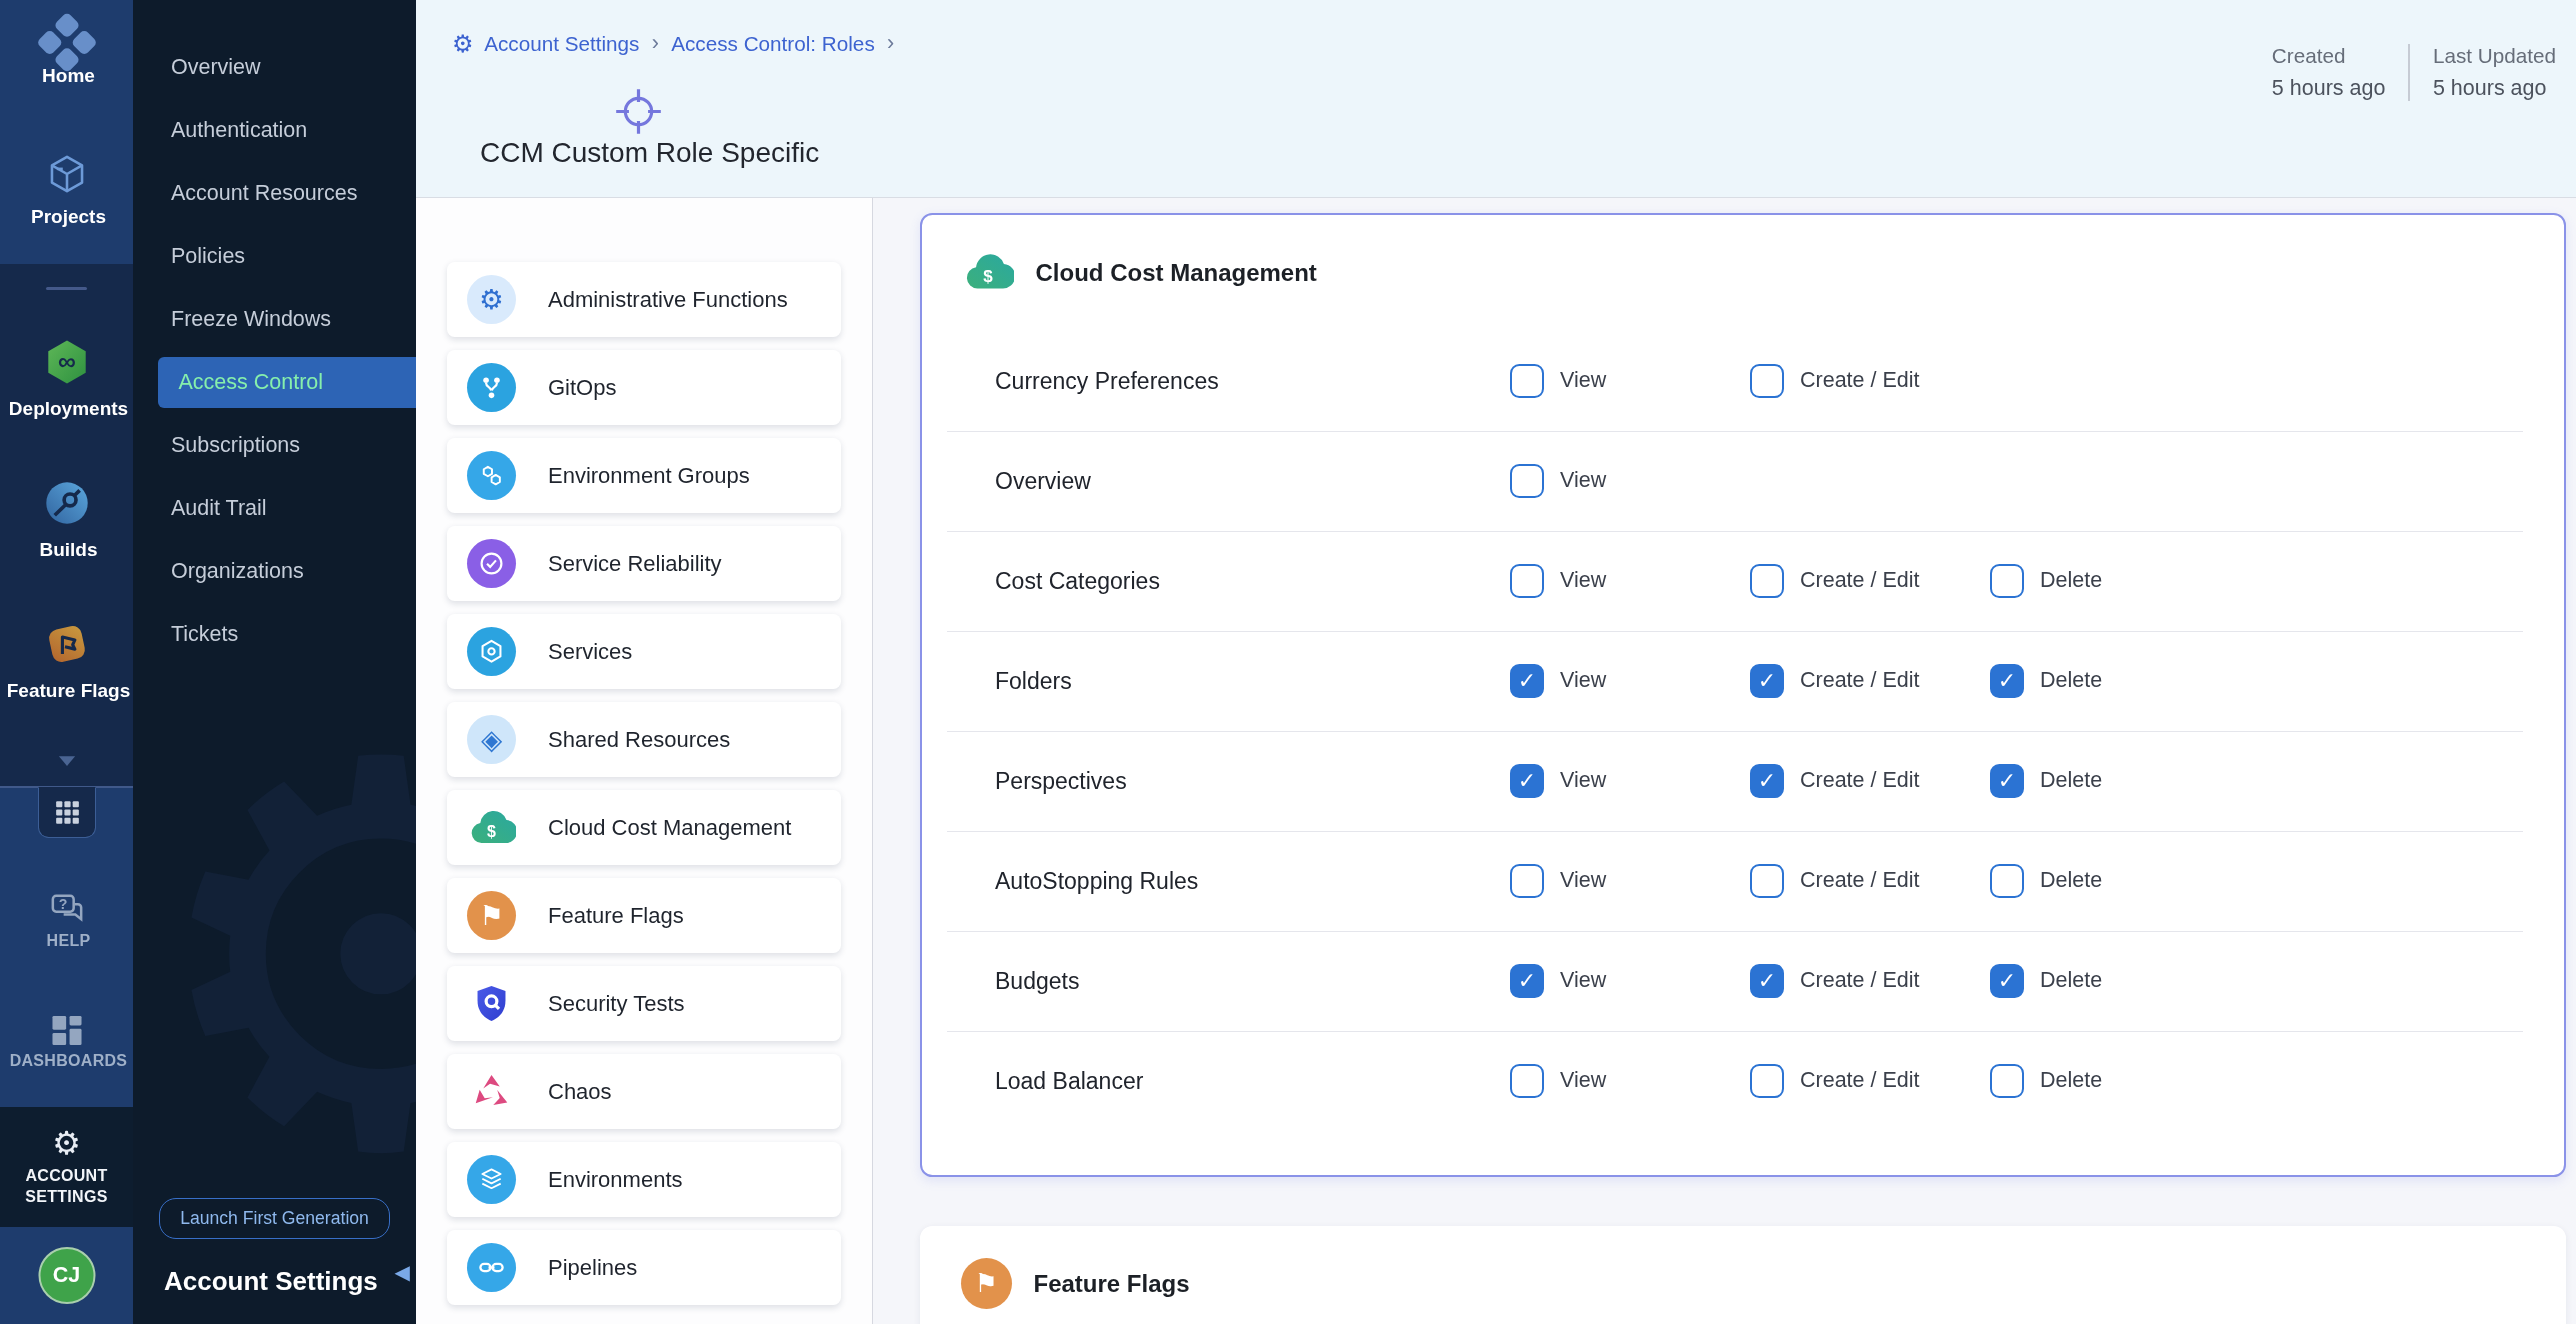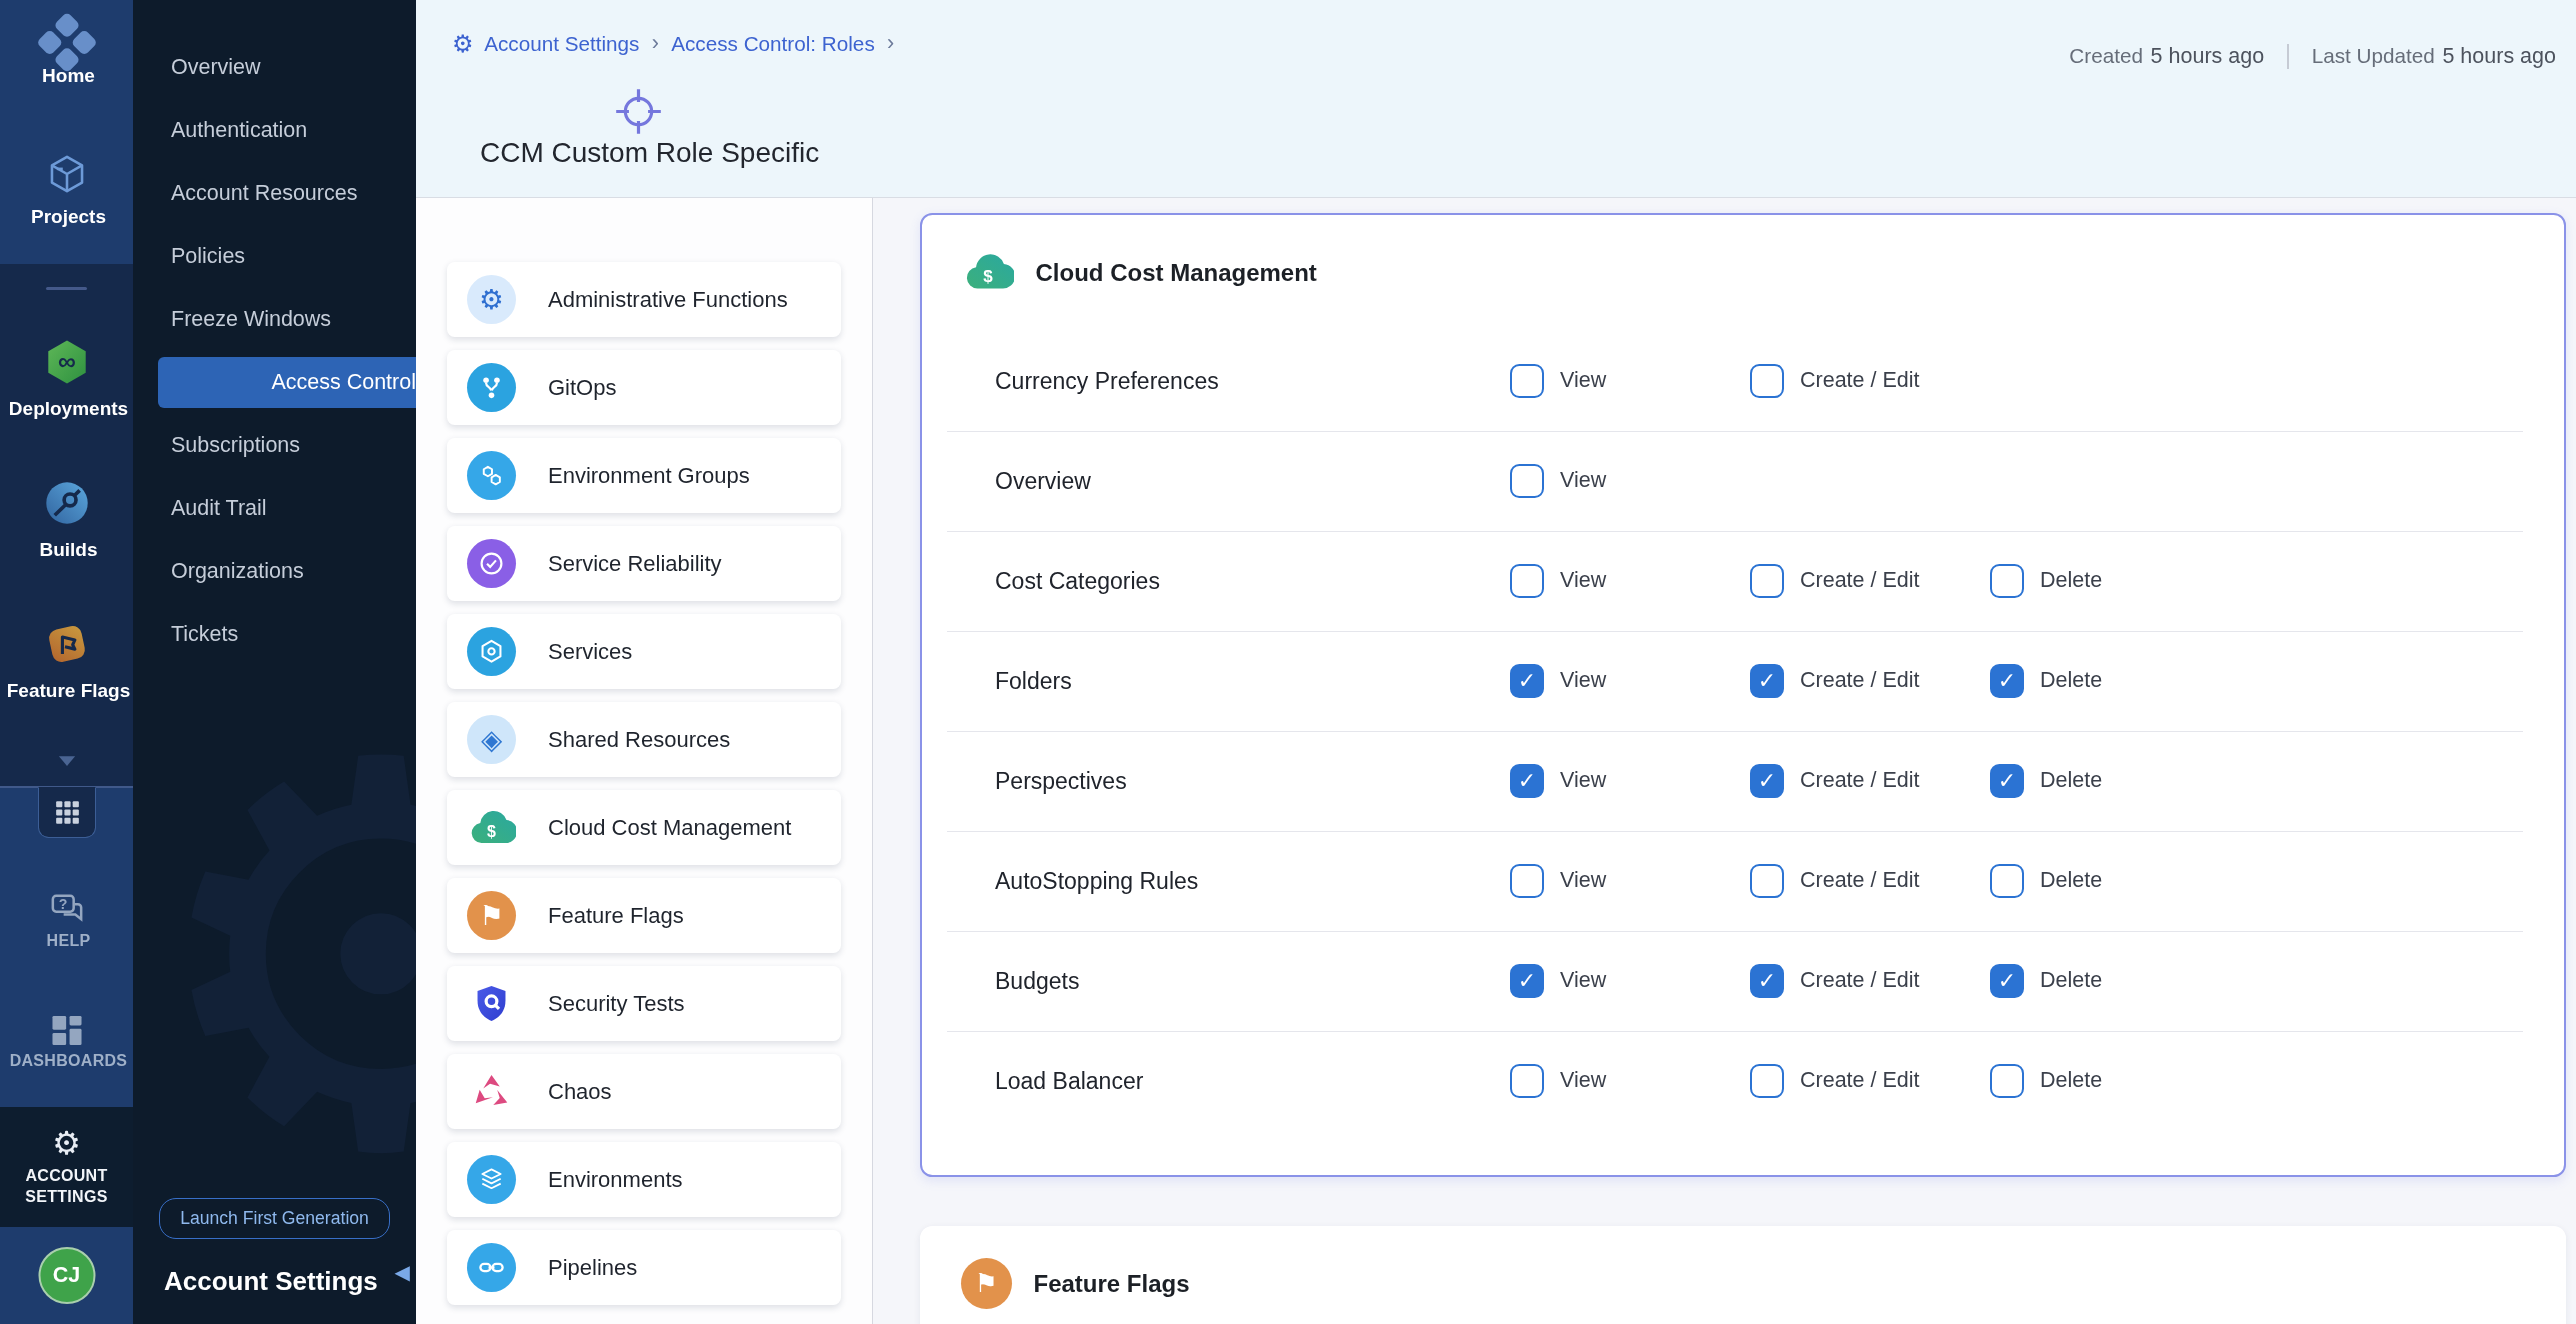--- a/index.html
+++ b/index.html
@@ -46,7 +46,7 @@
   .title-icon svg{width:100%;height:100%;}
   .page-title{margin:0 0 0 23px;font-size:28px;font-weight:500;color:#22262e;}
   .meta{position:absolute;right:20px;top:44px;display:flex;gap:23px;}
-  .meta-col{display:flex;flex-direction:row;gap:7.7px;}
+  .meta-col{display:flex;flex-direction:column;gap:7.7px;}
   .m-label{font-size:20.7px;color:#666d79;}
   .m-value{font-size:21.5px;color:#4c525d;}
   .meta-divider{width:1.5px;background:#c6cbd4;}

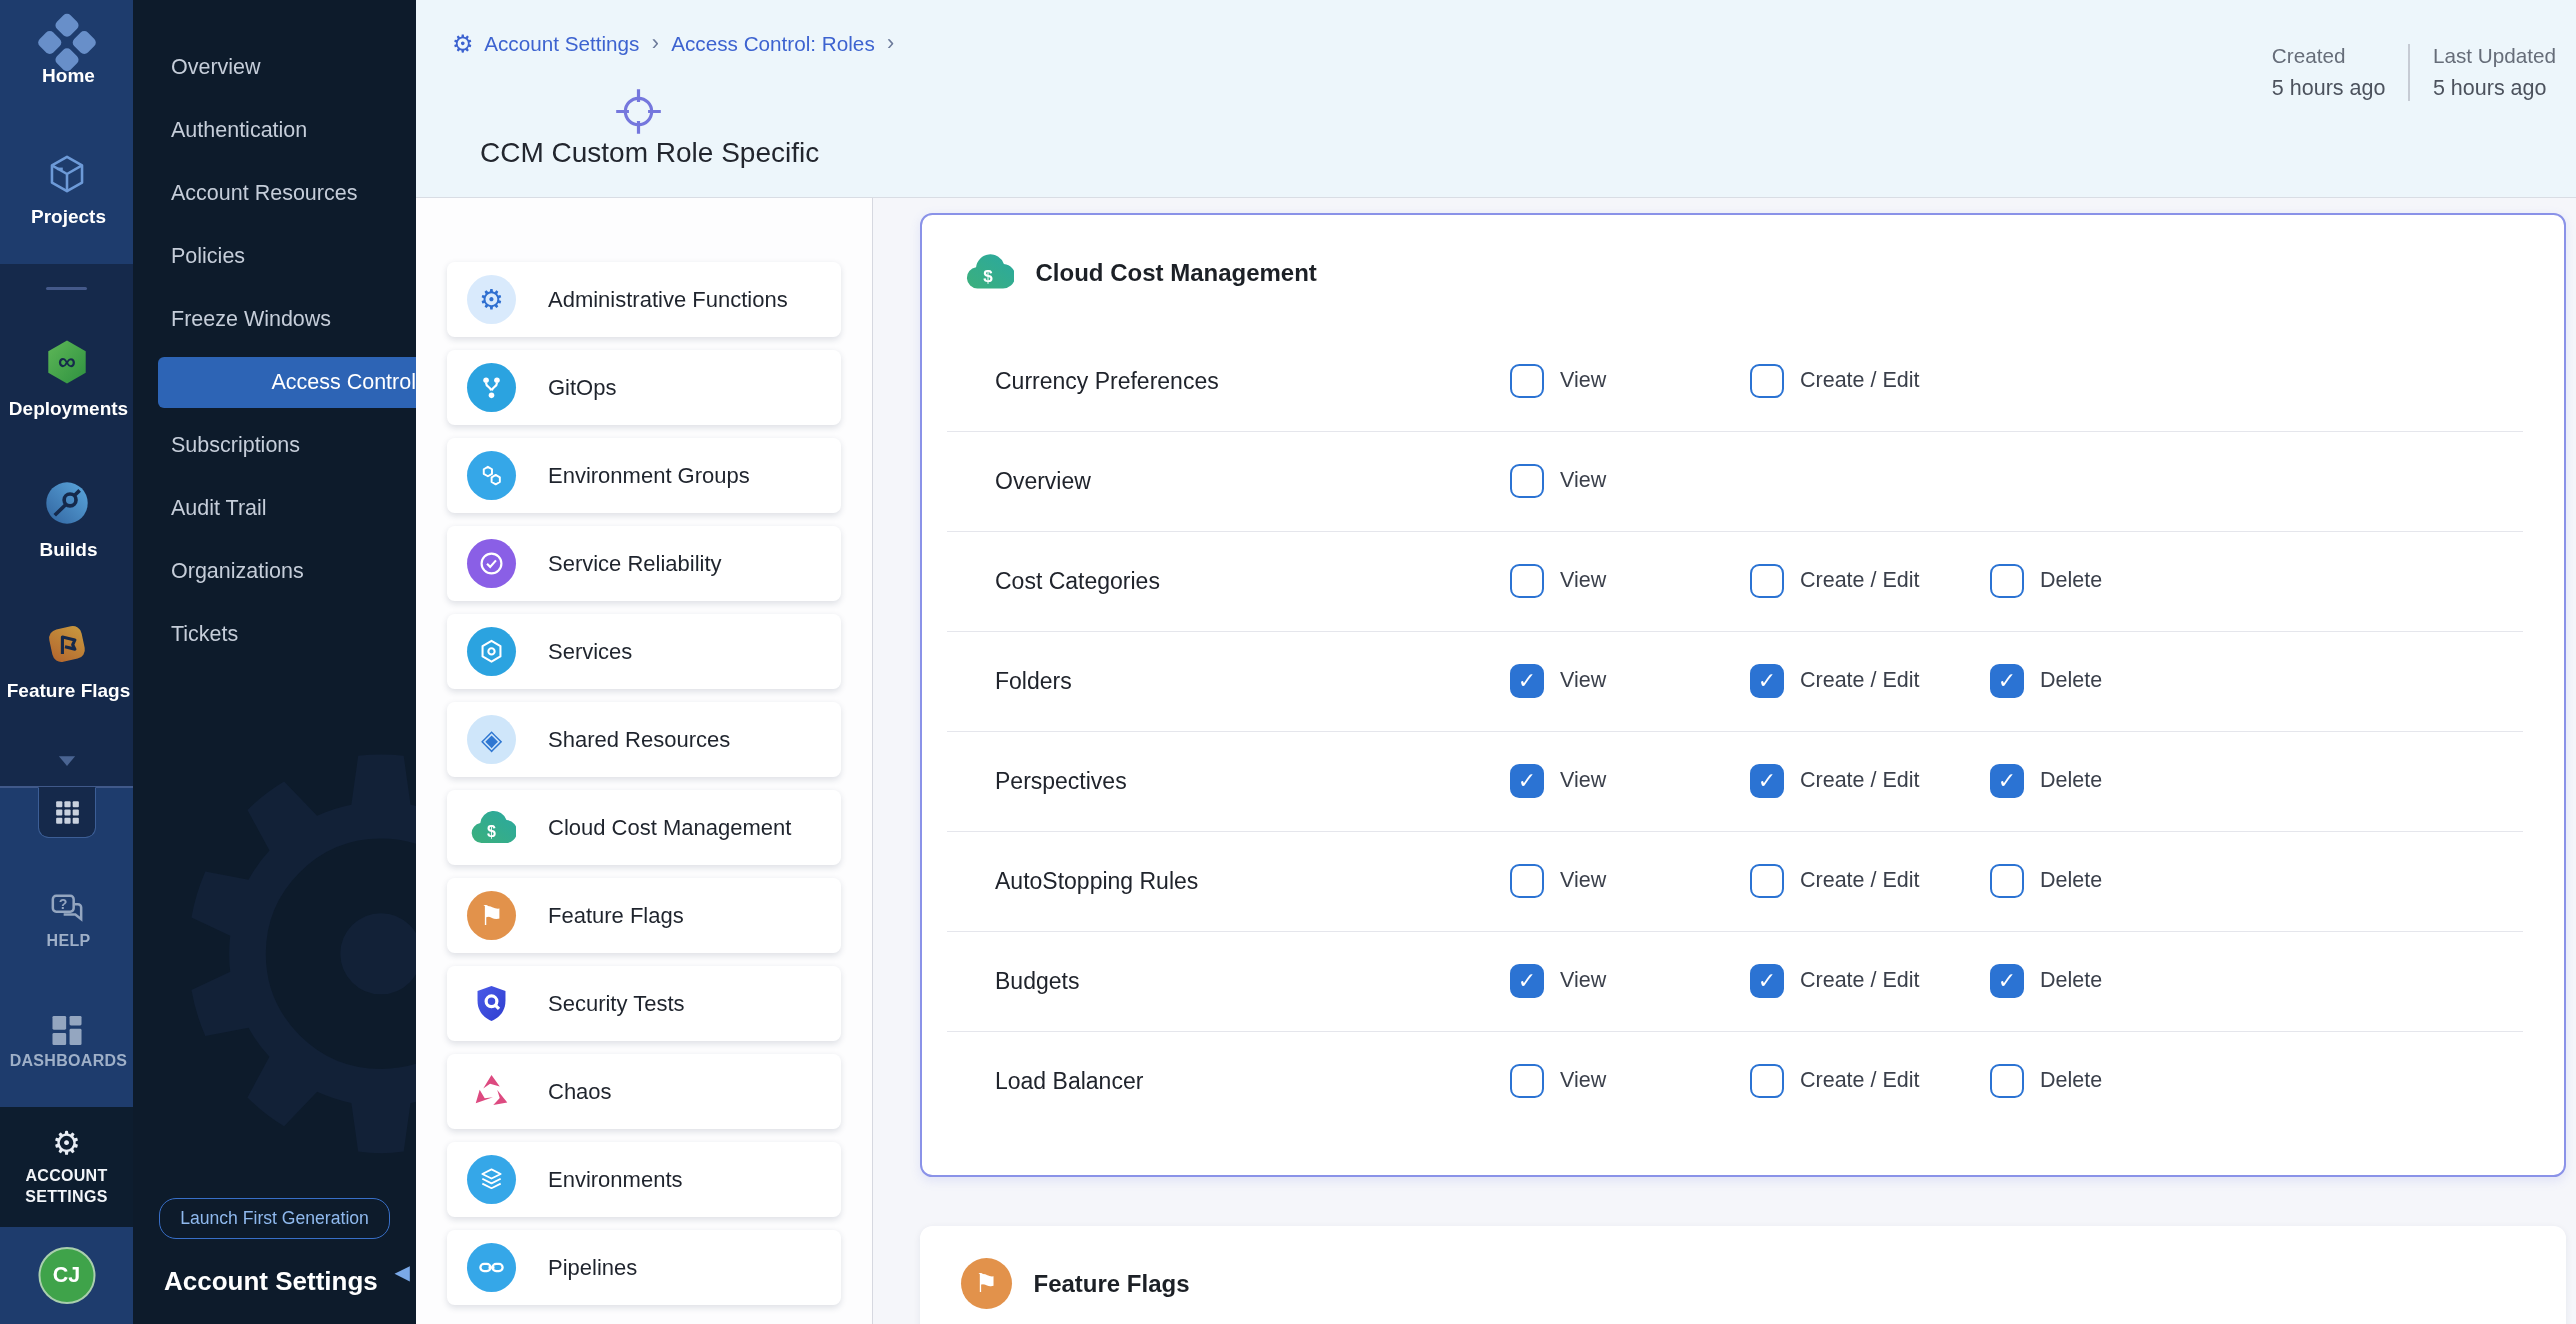--- a/index.html
+++ b/index.html
@@ -29,7 +29,7 @@
   .nav-watermark{position:absolute;left:7.7px;top:690px;font-size:536px;line-height:536px;color:#122137;user-select:none;}
   .nav-items{position:absolute;top:36px;left:0;width:283px;}
   .nav-item{height:63px;line-height:63px;padding-left:38px;font-size:21.5px;color:#c5cdd9;cursor:pointer;white-space:nowrap;}
-  .nav-item.active{margin-left:24.5px;padding-left:27px;height:51px;line-height:51px;margin-top:6.1px;margin-bottom:6.1px;background:#2d64b5;border-radius:6.1px 0 0 6.1px;color:#ffffff;font-weight:500;text-align:right;}
+  .nav-item.active{margin-left:24.5px;padding-left:21px;height:51px;line-height:51px;margin-top:6.1px;margin-bottom:6.1px;background:#2d64b5;border-radius:6.1px 0 0 6.1px;color:#86efac;font-weight:500;}
   .launch-btn{position:absolute;top:1198px;left:26px;width:231px;height:41px;background:transparent;border:1.5px solid #386fc8;border-radius:17px;color:#8fb9ee;font-size:17.6px;font-family:inherit;cursor:pointer;}
   .panel-title{position:absolute;top:1266px;left:31px;color:#fff;font-size:26px;font-weight:700;}
   .collapse{position:absolute;right:6.1px;top:1260px;color:#7aa9e8;font-size:20px;cursor:pointer;}

